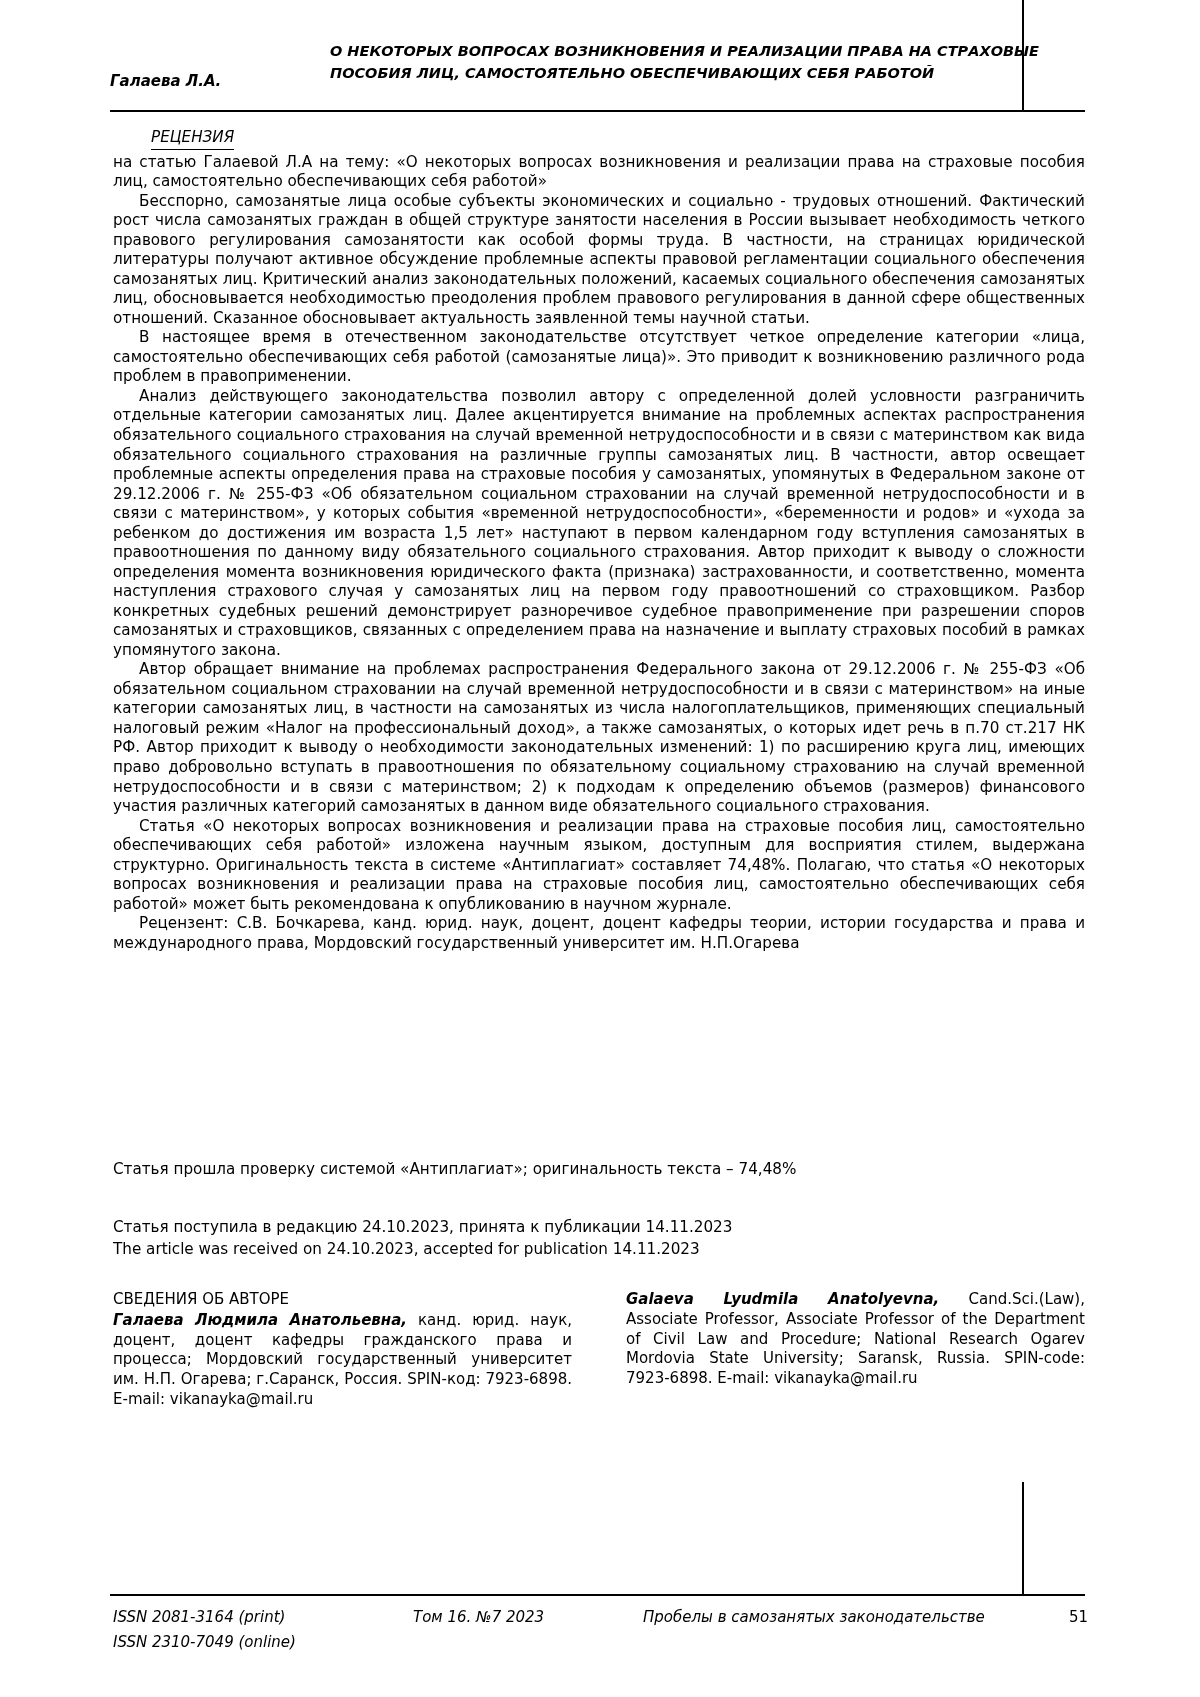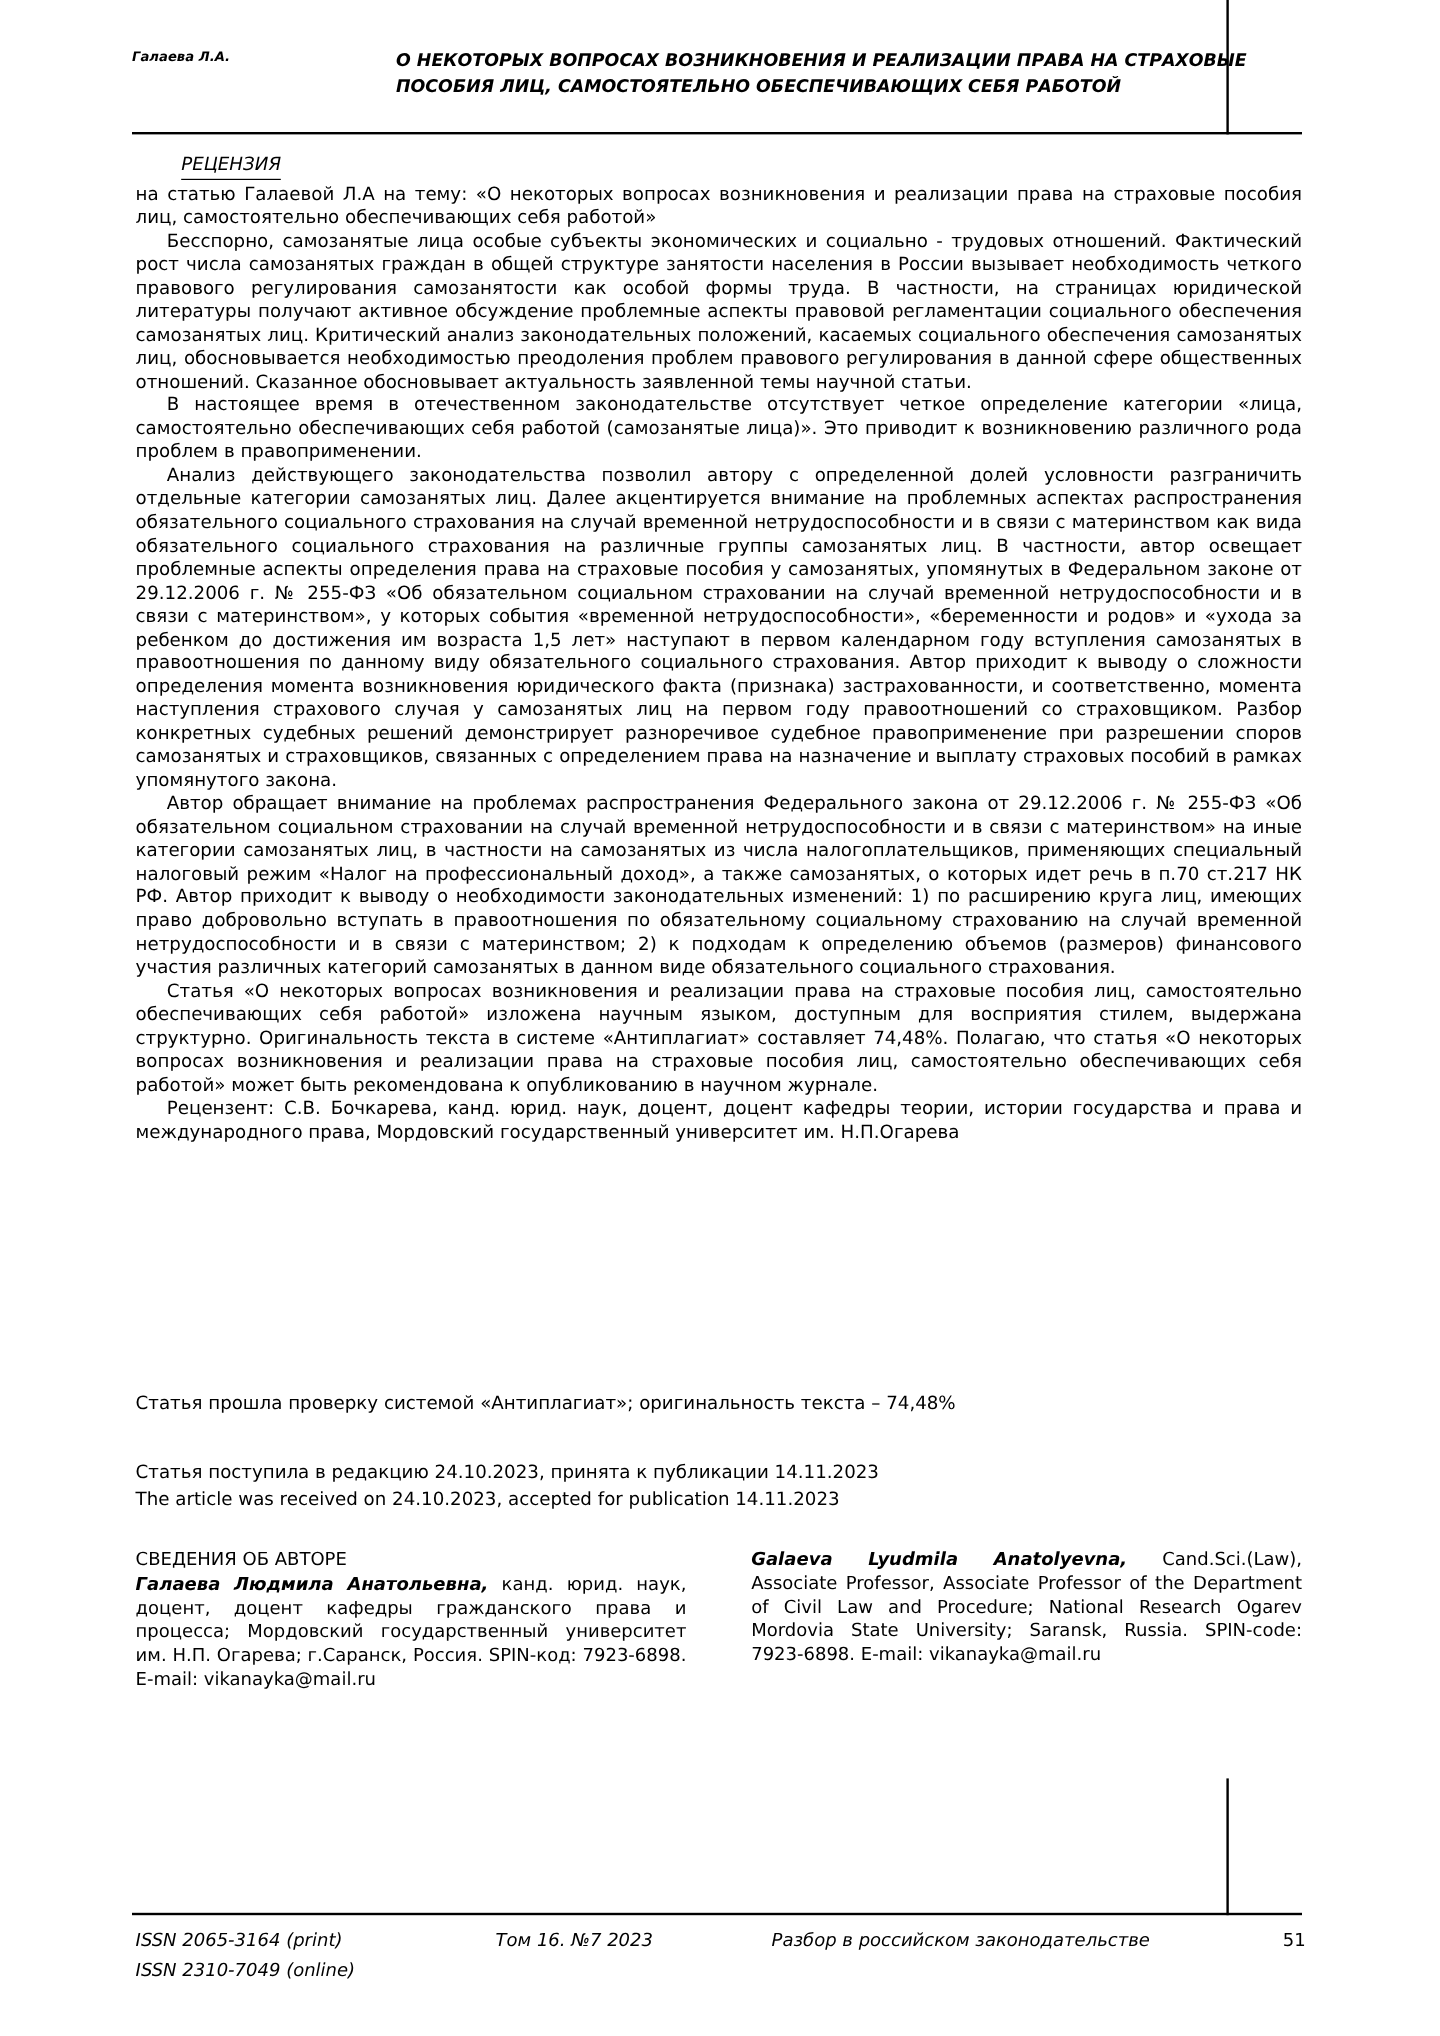--- a/index.html
+++ b/index.html
@@ -35,9 +35,10 @@
   .header-author {
     font-style: italic;
     font-weight: bold;
-    font-size: 11px;
+    font-size: 15px;
     white-space: nowrap;
     padding-top: 1px;
+    margin-top: 31px;
   }
   .header-title {
     font-style: italic;

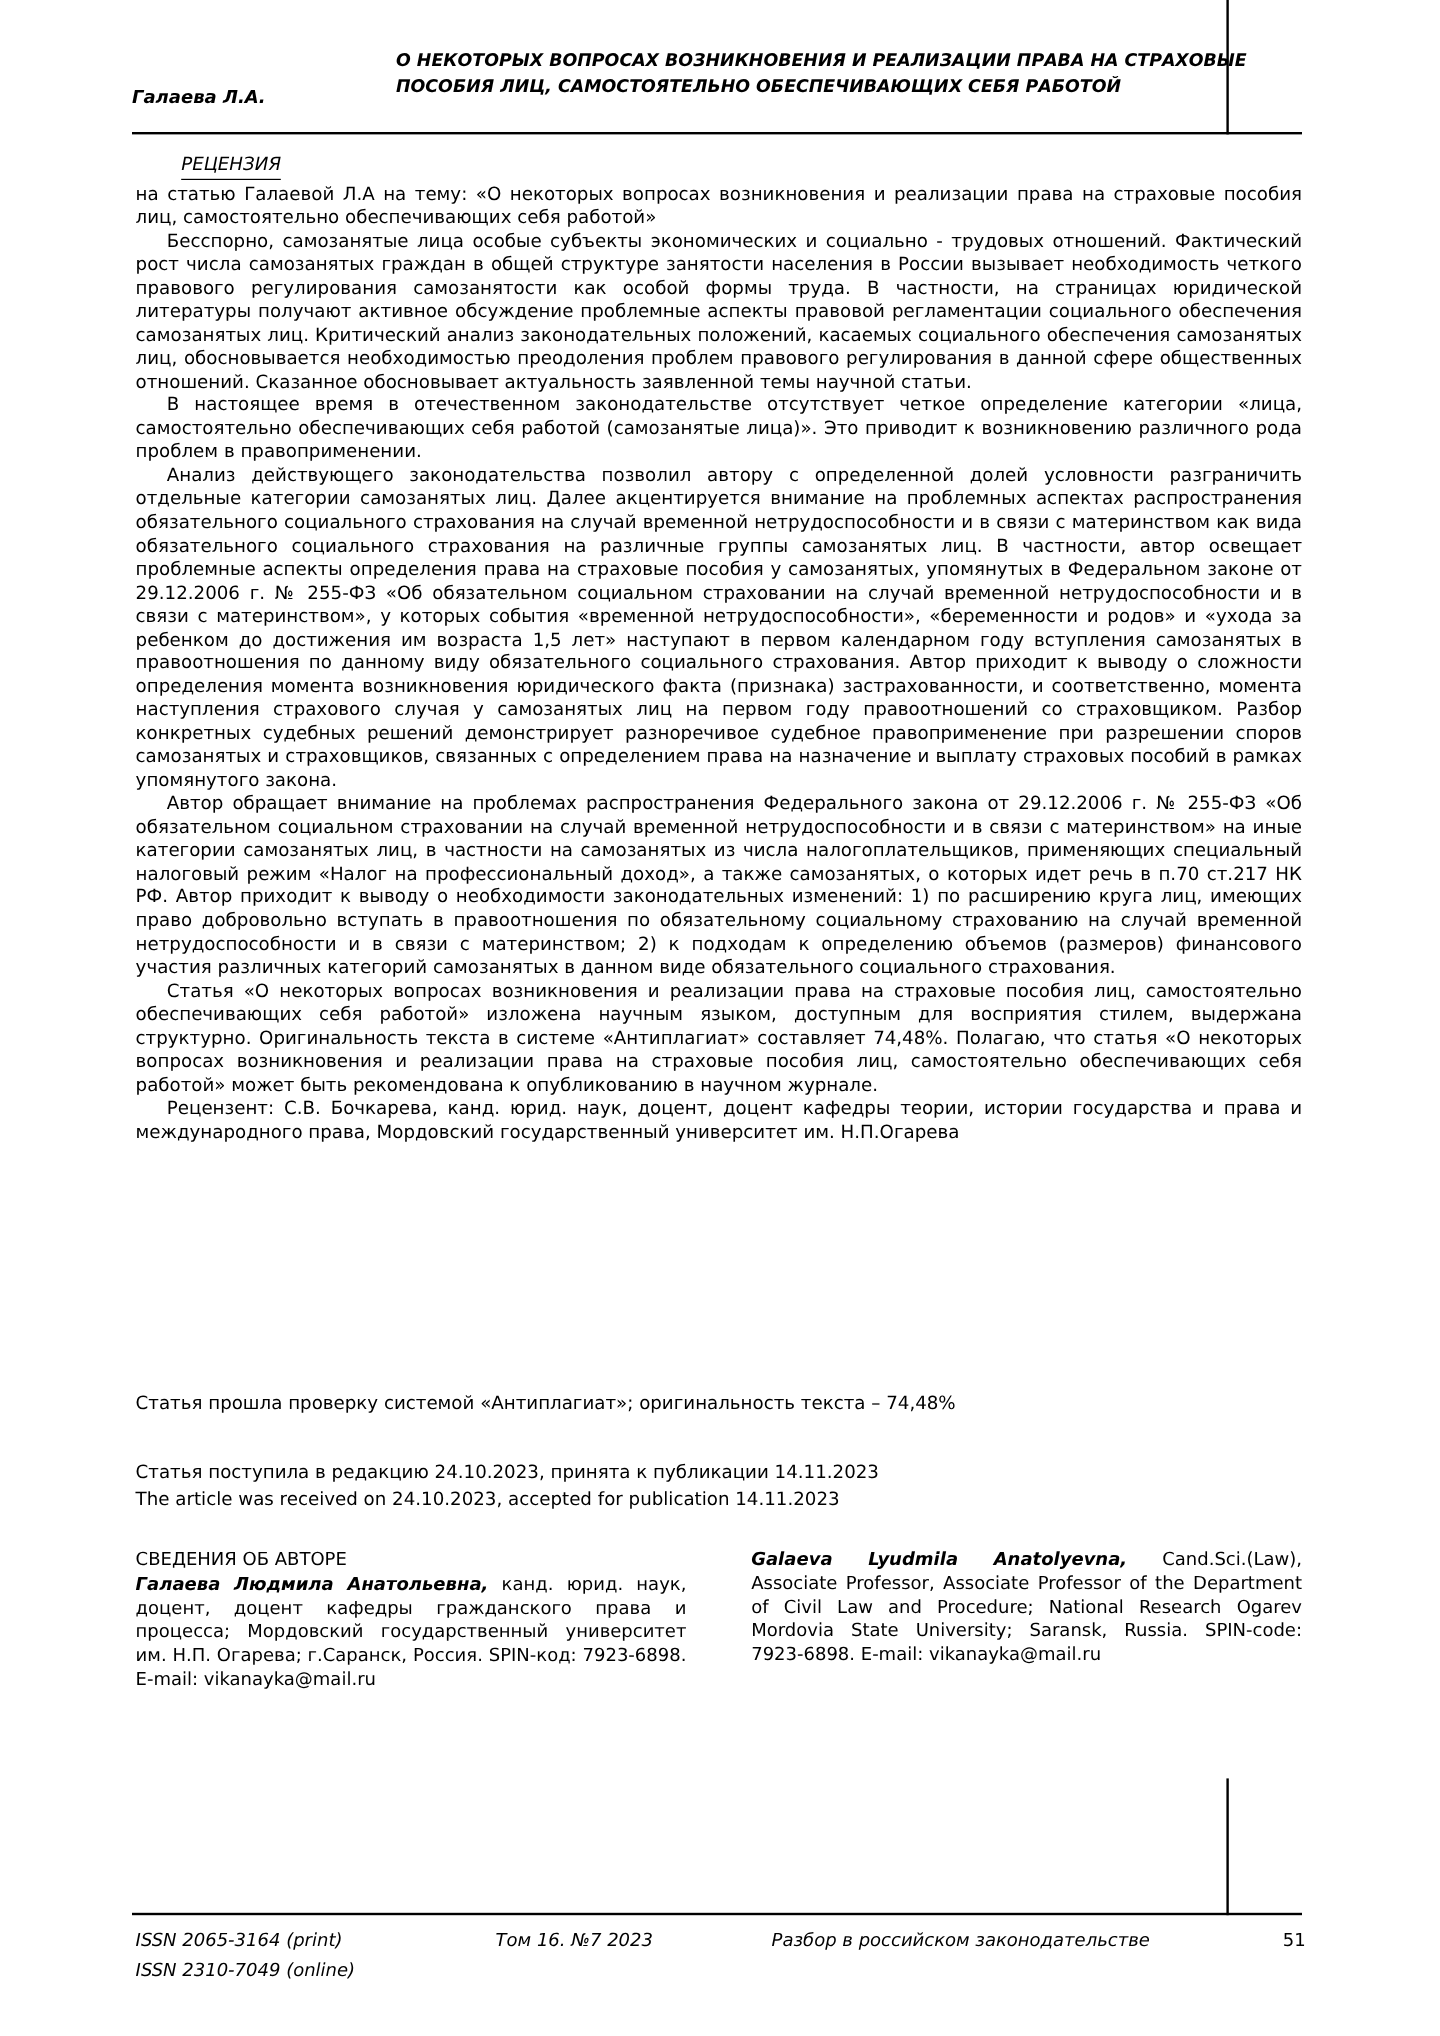--- a/index.html
+++ b/index.html
@@ -235,7 +235,7 @@
   <div class="bottom-rule"></div>
   <div class="footer">
     <div class="footer-row">
-      <div class="footer-issn">ISSN 2065-3164 (print)</div>
+      <div class="footer-issn">ISSN 2081-3164 (print)</div>
       <div class="footer-vol">Том 16. №7 2023</div>
       <div class="footer-journal">Разбор в российском законодательстве</div>
       <div class="footer-page">51</div>

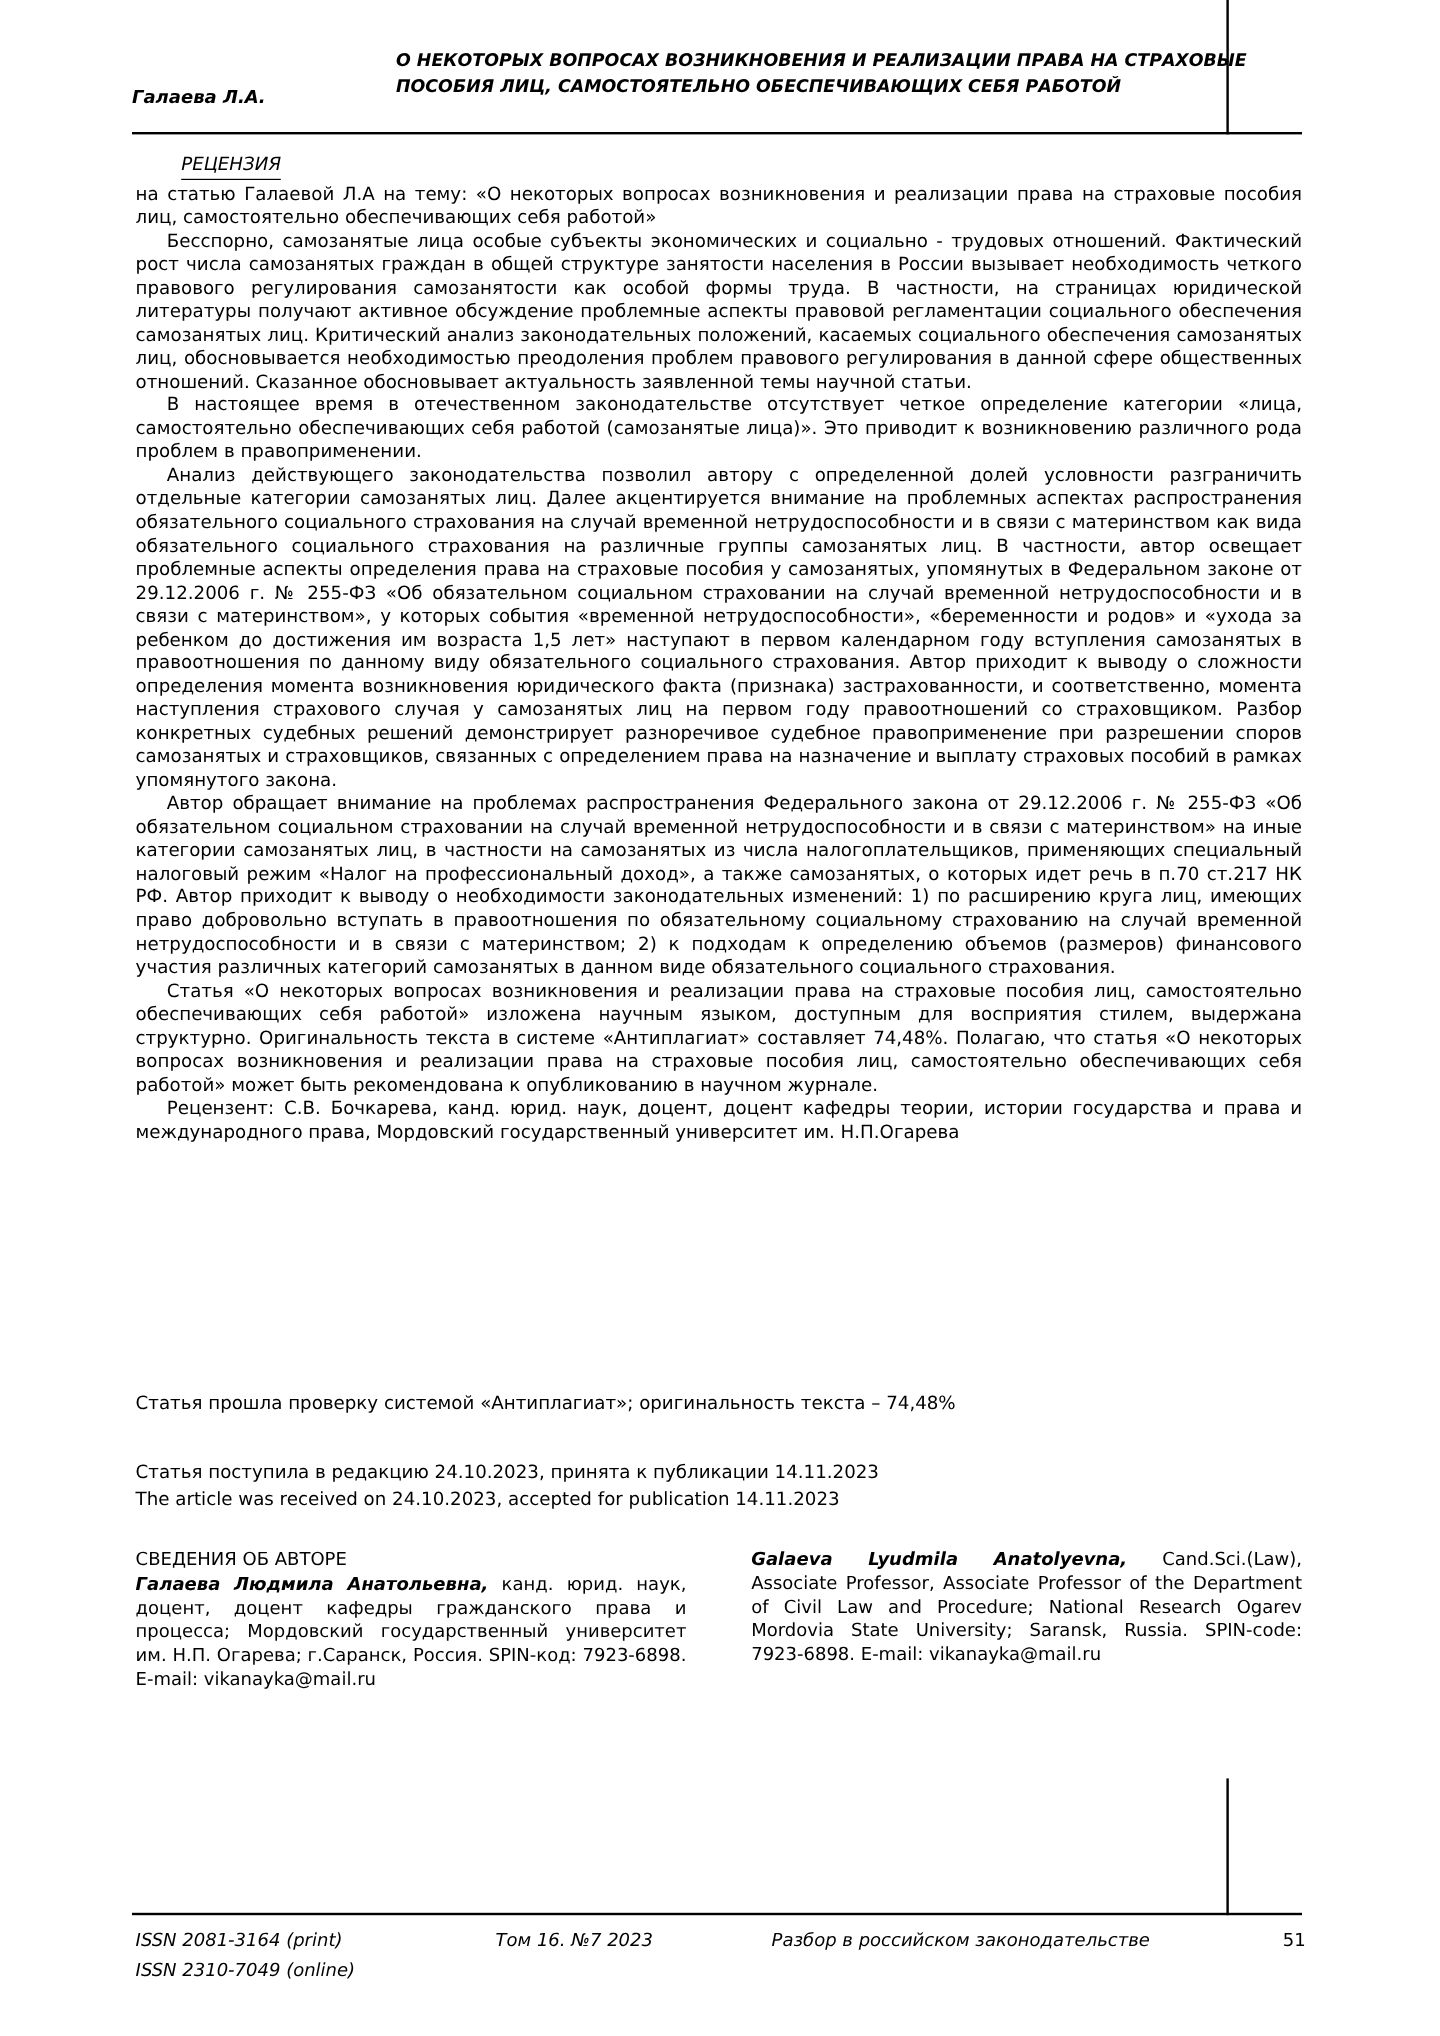--- a/index.html
+++ b/index.html
@@ -237,7 +237,7 @@
     <div class="footer-row">
       <div class="footer-issn">ISSN 2081-3164 (print)</div>
       <div class="footer-vol">Том 16. №7 2023</div>
-      <div class="footer-journal">Разбор в российском законодательстве</div>
+      <div class="footer-journal">Пробелы в самозанятых законодательстве</div>
       <div class="footer-page">51</div>
     </div>
     <div class="footer-row footer-row2">

